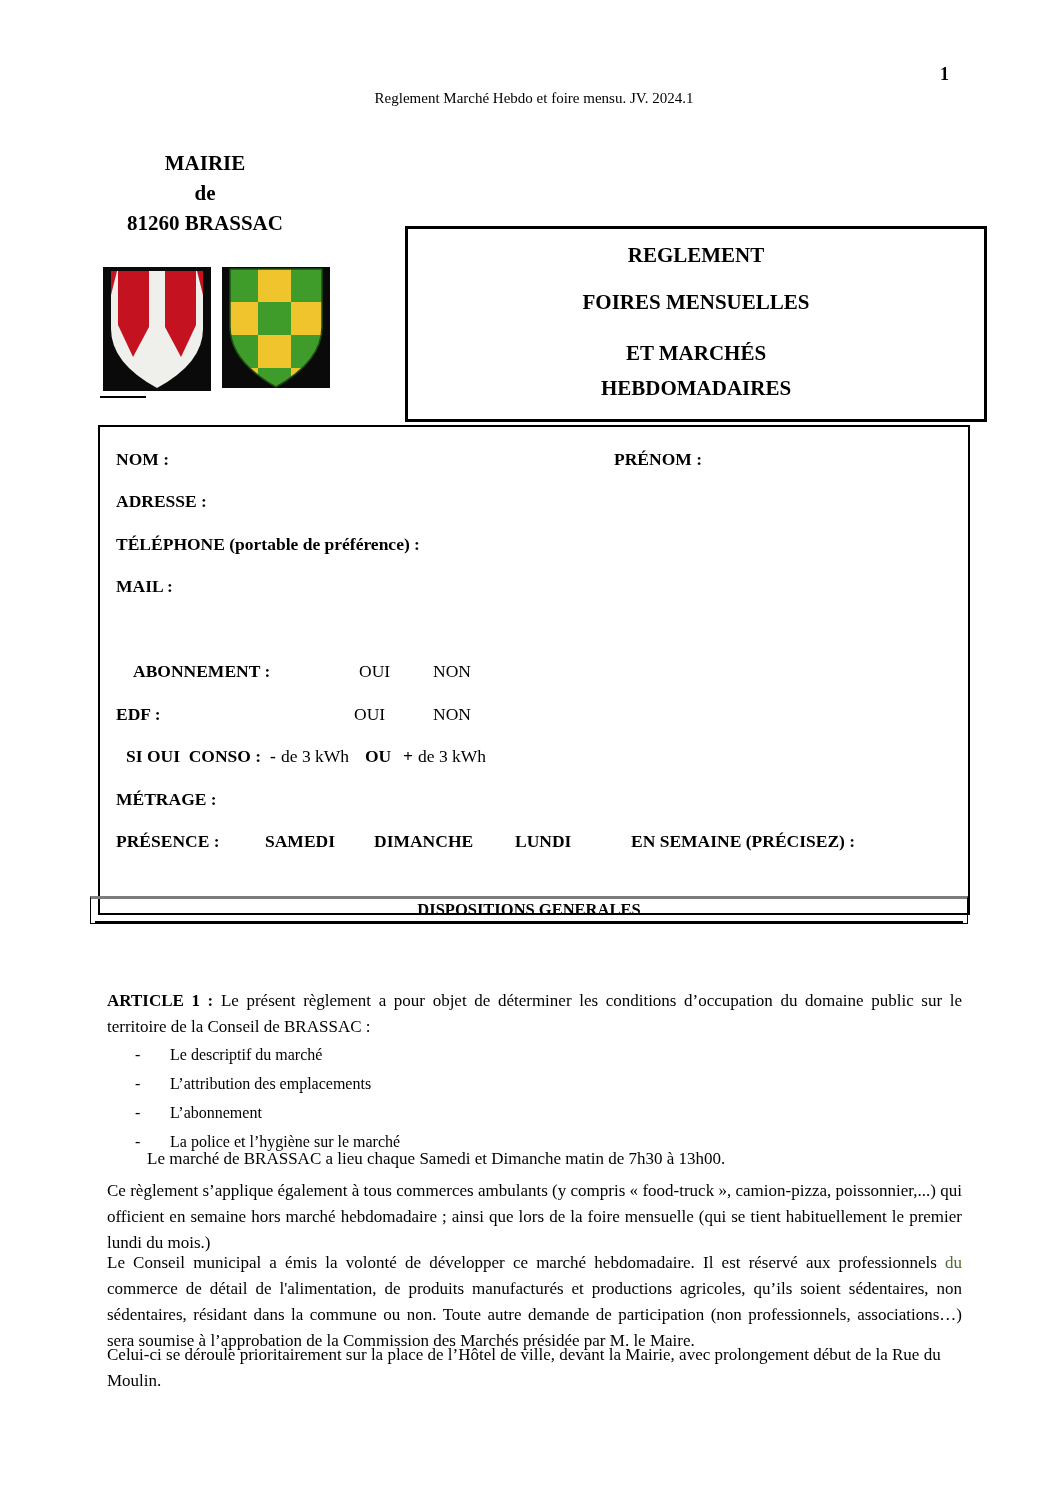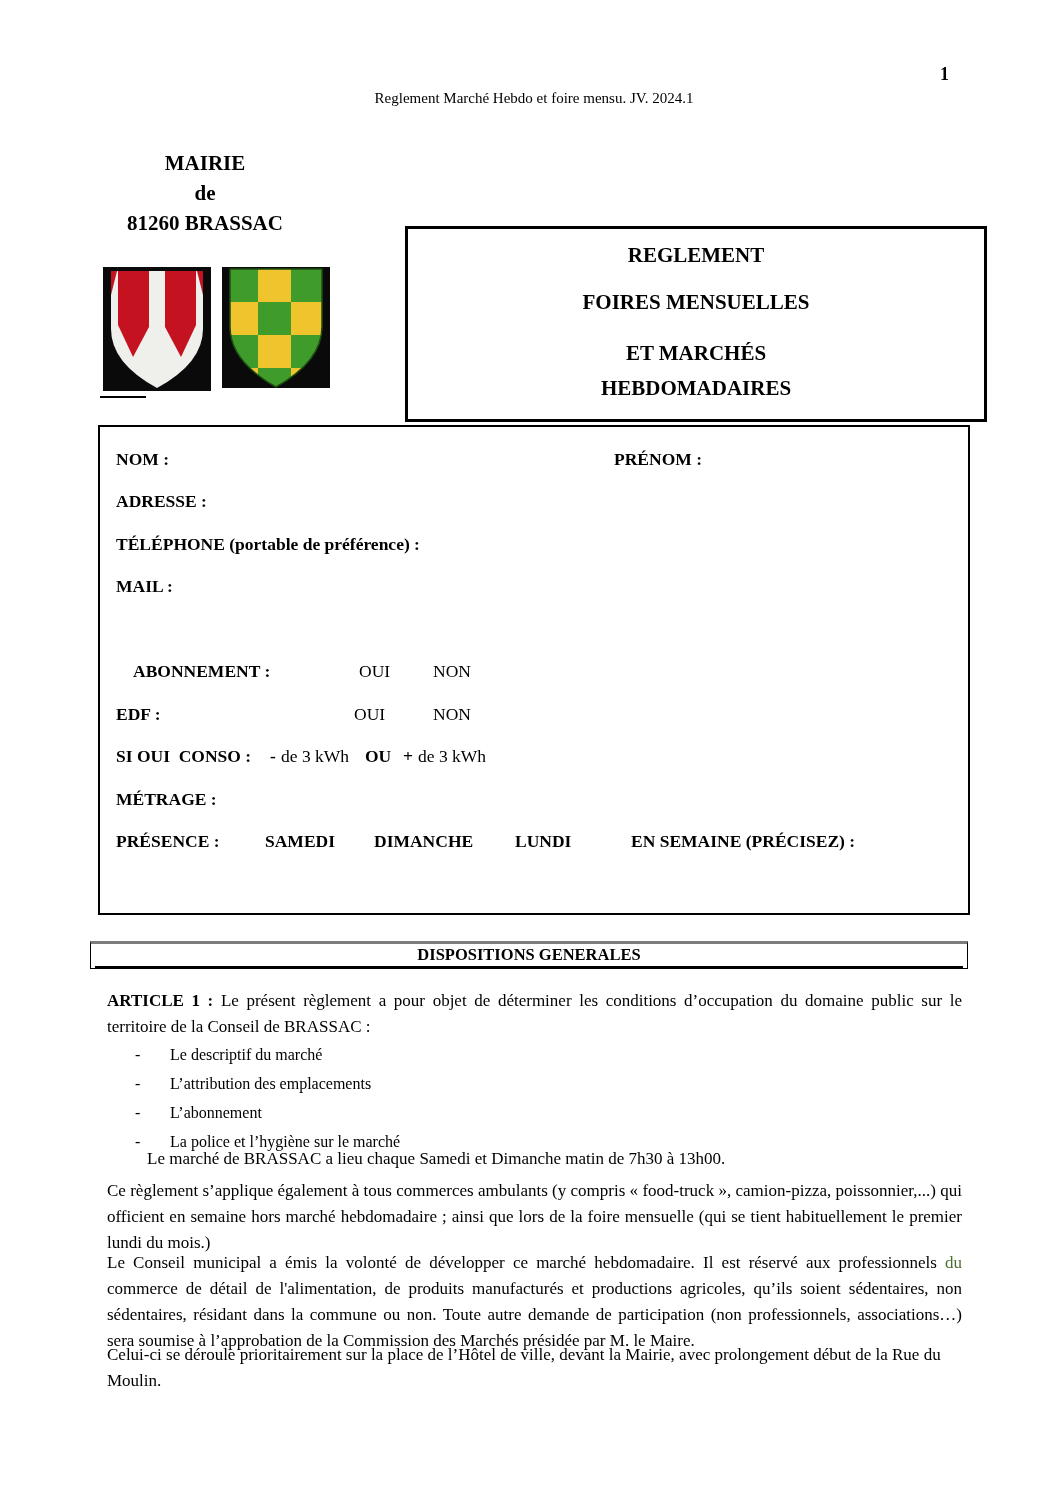--- a/index.html
+++ b/index.html
@@ -39,7 +39,7 @@
   .form-row .at{position:absolute;top:0;}
   .r1{top:22px;}  .r2{top:64px;}  .r3{top:107px;} .r4{top:149px;} .r5{top:192px;}
   .r6{top:234px;} .r7{top:277px;} .r8{top:319px;} .r9{top:362px;} .r10{top:404px;}
-  .pre{white-space:pre;}
+  .pre{white-space:pre;margin-left:10px;}
   
   .banner{
     position:absolute;top:941px;left:90px;width:878px;height:28px;

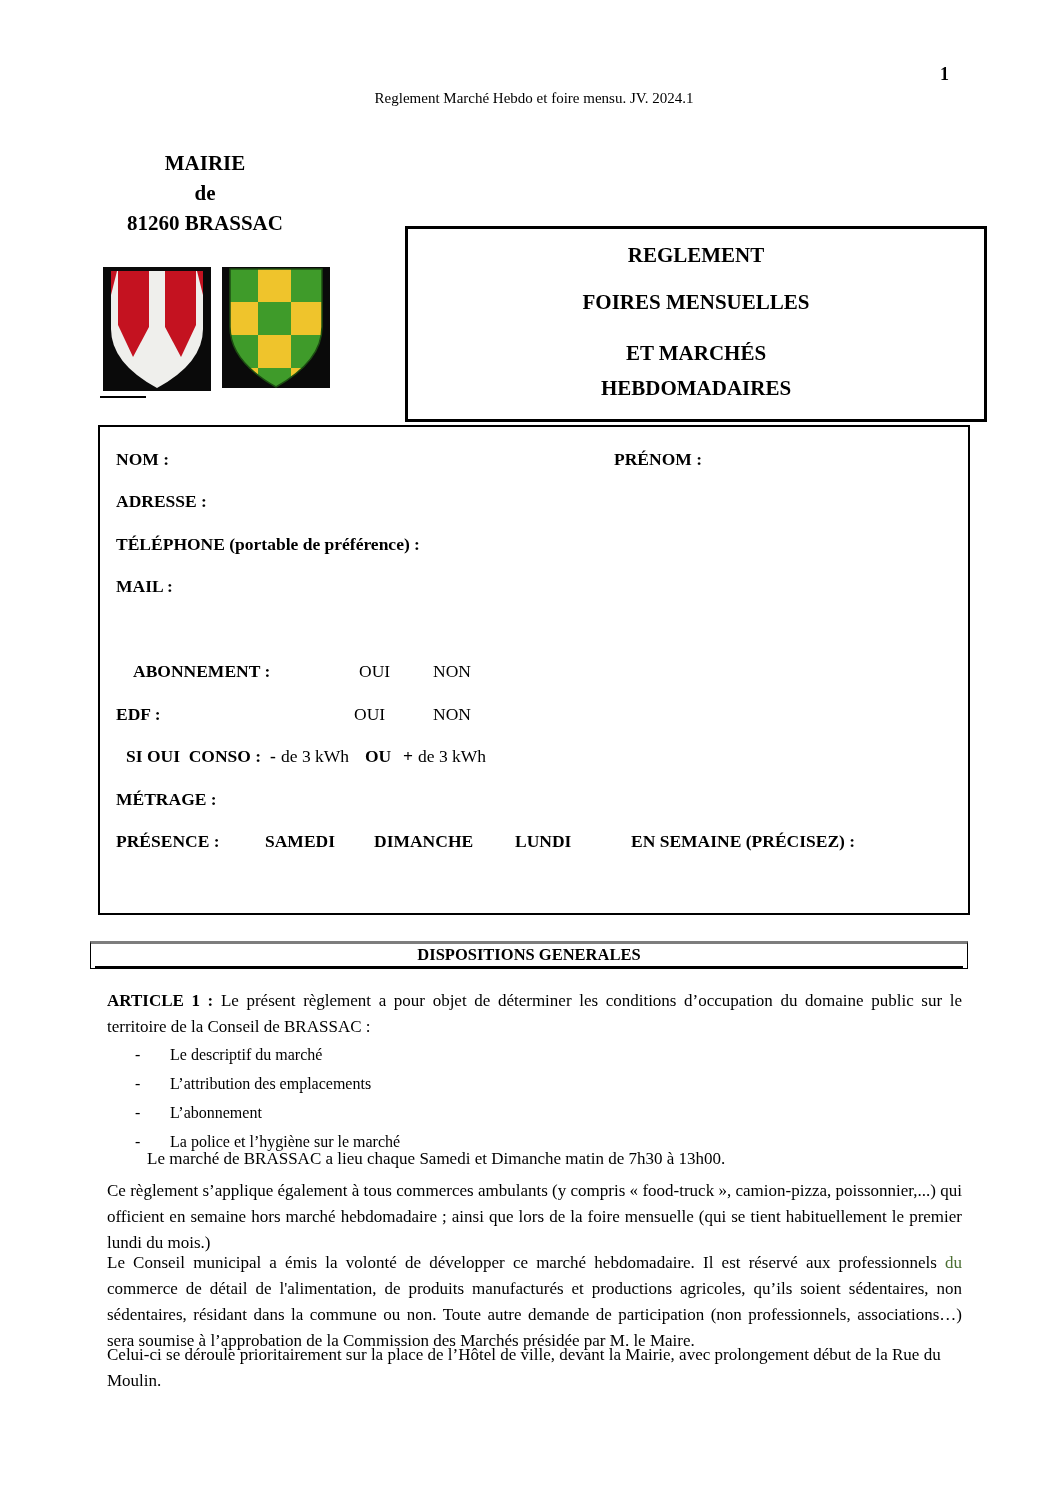--- a/index.html
+++ b/index.html
@@ -42,7 +42,7 @@
   .pre{white-space:pre;margin-left:10px;}
   
   .banner{
-    position:absolute;top:941px;left:90px;width:878px;height:28px;
+    position:absolute;top:896px;left:90px;width:878px;height:28px;
     border:1px solid #000;border-top:3px solid #7d7d7d;
     box-sizing:border-box;padding:1px 4px 0 4px;
   }

